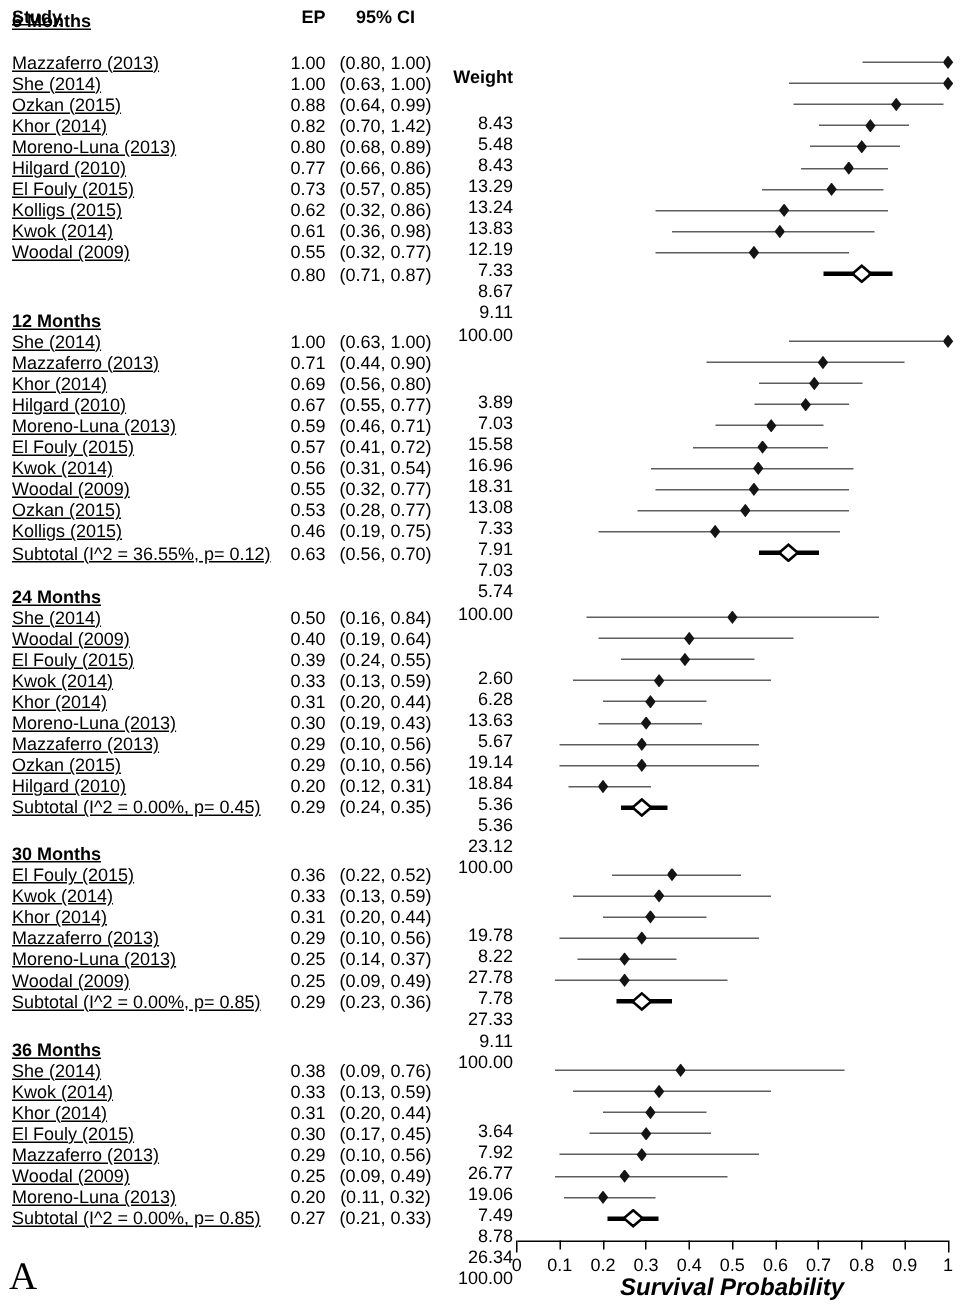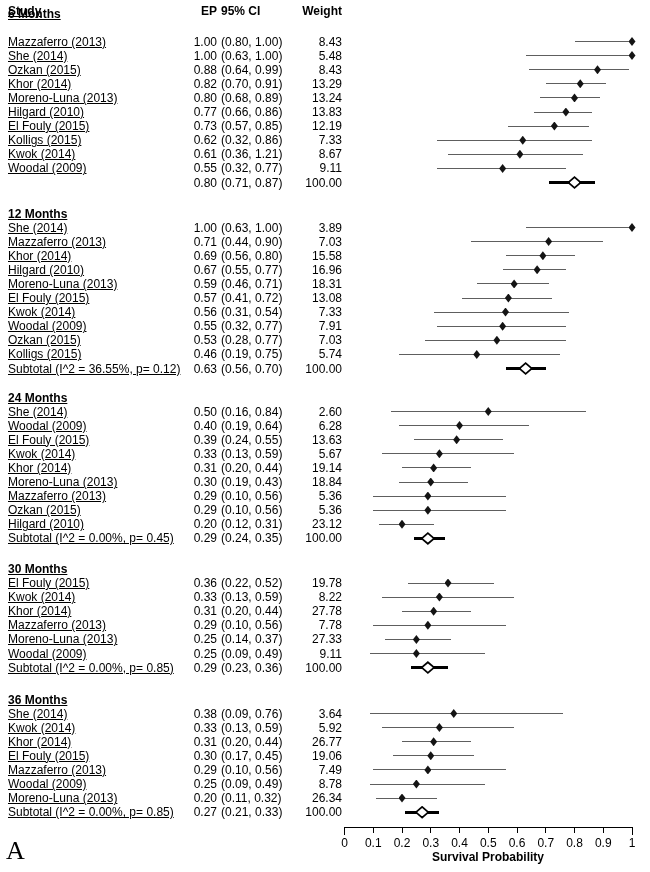--- a/index.html
+++ b/index.html
@@ -12,7 +12,7 @@
   .hdr{font-weight:bold;}
   .col-study{position:absolute;left:8px;text-decoration:underline;}
   .col-ep{position:absolute;left:160px;width:57px;text-align:right;}
-  .col-ci{position:absolute;left:221px;width:72px;}
+  .col-ci{position:absolute;left:221px;width:72px;text-align:center;}
   .col-w{position:absolute;left:292px;width:50px;text-align:right;}
   .ci-line{position:absolute;height:1px;background:#5e5e5e;}
   .sum-line{position:absolute;height:3px;background:#000;}

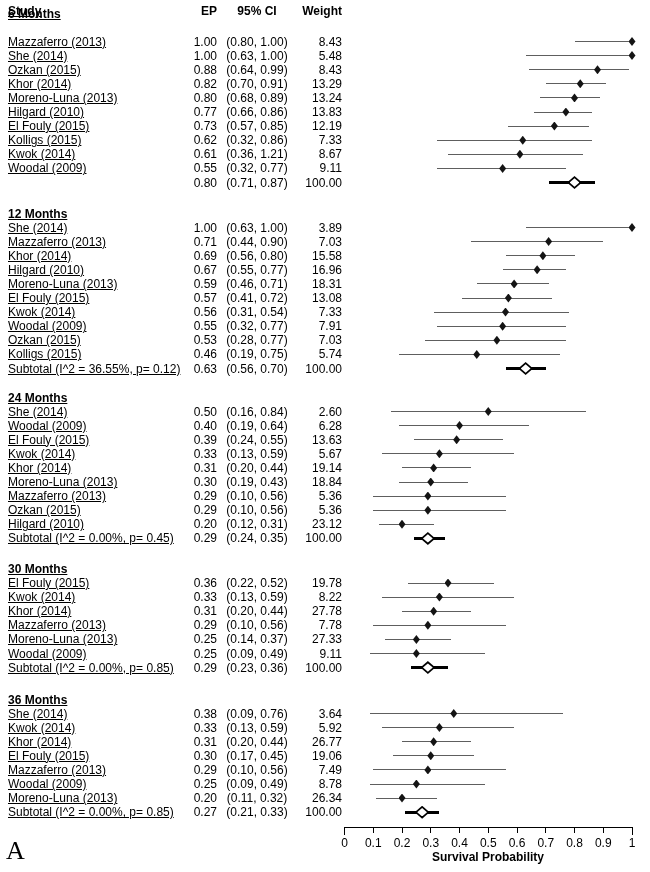--- a/index.html
+++ b/index.html
@@ -13,7 +13,7 @@
   .col-study{position:absolute;left:8px;text-decoration:underline;}
   .col-ep{position:absolute;left:160px;width:57px;text-align:right;}
   .col-ci{position:absolute;left:221px;width:72px;text-align:center;}
-  .col-w{position:absolute;left:292px;width:50px;text-align:right;}
+  .col-w{position:absolute;left:292px;width:50px;text-align:right;margin-top:40px;}
   .ci-line{position:absolute;height:1px;background:#5e5e5e;}
   .sum-line{position:absolute;height:3px;background:#000;}
   .dia{position:absolute;width:7px;height:9px;background:#141414;

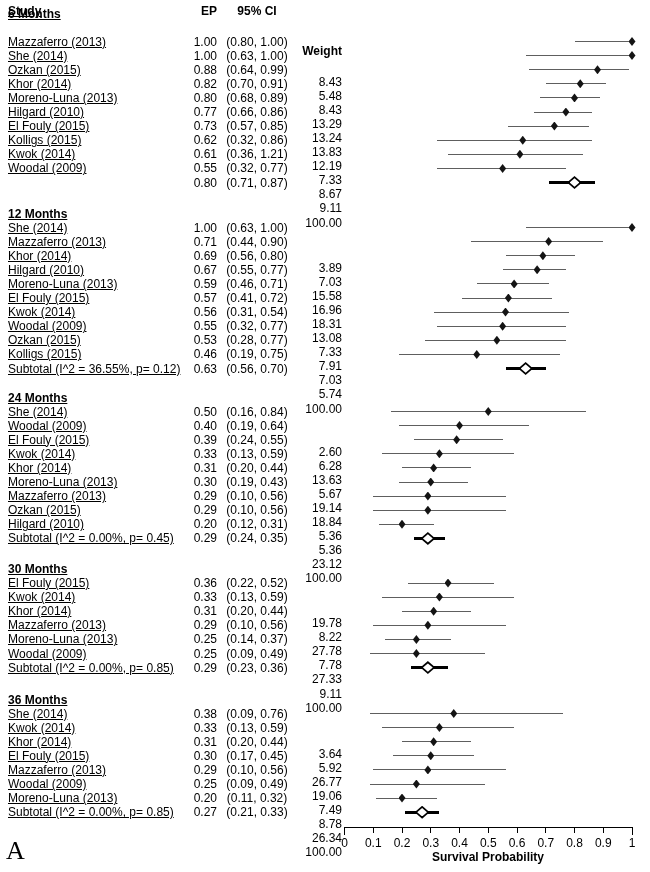--- a/index.html
+++ b/index.html
@@ -72,7 +72,7 @@
     <div class="row" style="top: 76.8px;">
       <span class="col-study">Khor (2014)</span>
       <span class="col-ep">0.82</span>
-      <span class="col-ci">(0.70, 0.91)</span>
+      <span class="col-ci">(0.70, 1.42)</span>
       <span class="col-w">13.29</span>
     </div>
     <div class="ci-line" style="left: 545.75px; width: 60.375px; top: 83.3px;"></div>

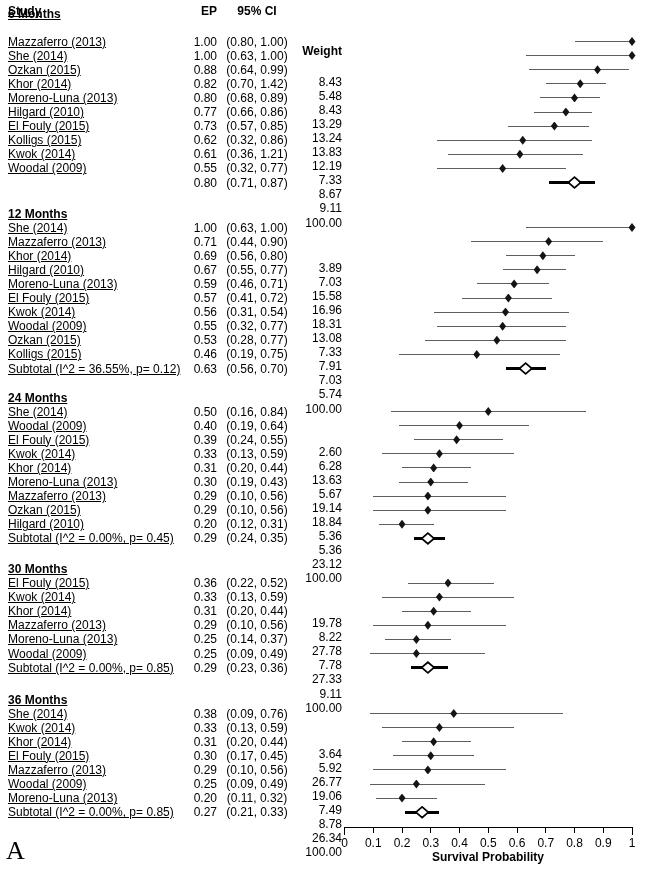--- a/index.html
+++ b/index.html
@@ -112,7 +112,7 @@
     <div class="row" style="top: 147.3px;">
       <span class="col-study">Kwok (2014)</span>
       <span class="col-ep">0.61</span>
-      <span class="col-ci">(0.36, 1.21)</span>
+      <span class="col-ci">(0.36, 0.98)</span>
       <span class="col-w">8.67</span>
     </div>
     <div class="ci-line" style="left: 448px; width: 135.125px; top: 153.8px;"></div>

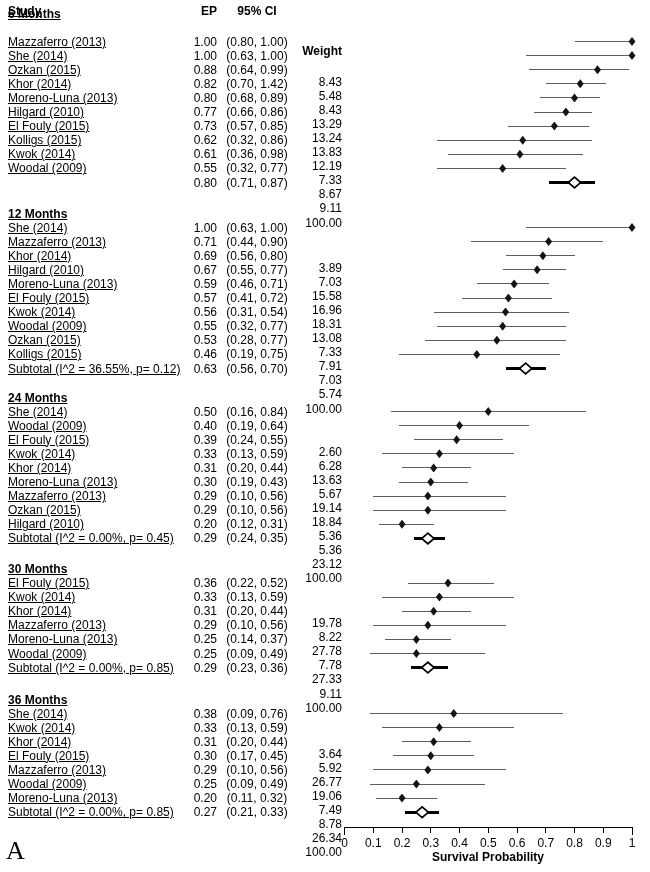--- a/index.html
+++ b/index.html
@@ -380,7 +380,7 @@
       <span class="col-study">Kwok (2014)</span>
       <span class="col-ep">0.33</span>
       <span class="col-ci">(0.13, 0.59)</span>
-      <span class="col-w">5.92</span>
+      <span class="col-w">7.92</span>
     </div>
     <div class="ci-line" style="left: 381.875px; width: 132.25px; top: 727.1px;"></div>
     <div class="dia" style="left: 435.875px; top: 723.1px;"></div>

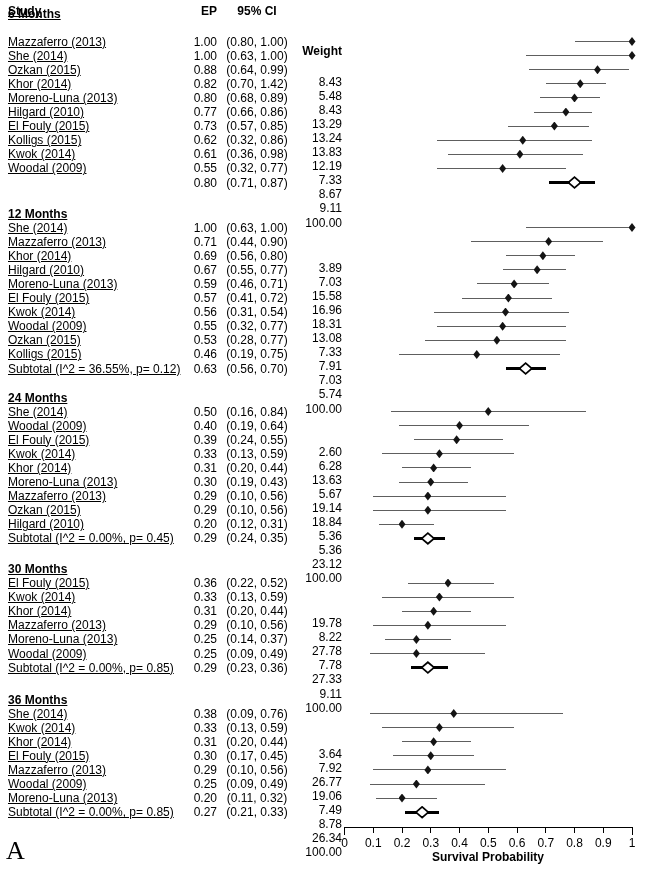--- a/index.html
+++ b/index.html
@@ -26,7 +26,7 @@
   .tick{position:absolute;width:1px;background:#000;}
   .tick-label{position:absolute;transform:translateX(-50%);font-size:12px;}
   .axis-title{position:absolute;left:488px;top:850px;transform:translateX(-50%);
-       font-weight:bold;font-size:12px;white-space:nowrap;}
+       font-weight:bold;font-size:16px;white-space:nowrap;font-style:italic;}
   .panel-label{position:absolute;left:6px;top:836px;
        font-family:"Liberation Serif",serif;font-size:26px;}
 </style>

